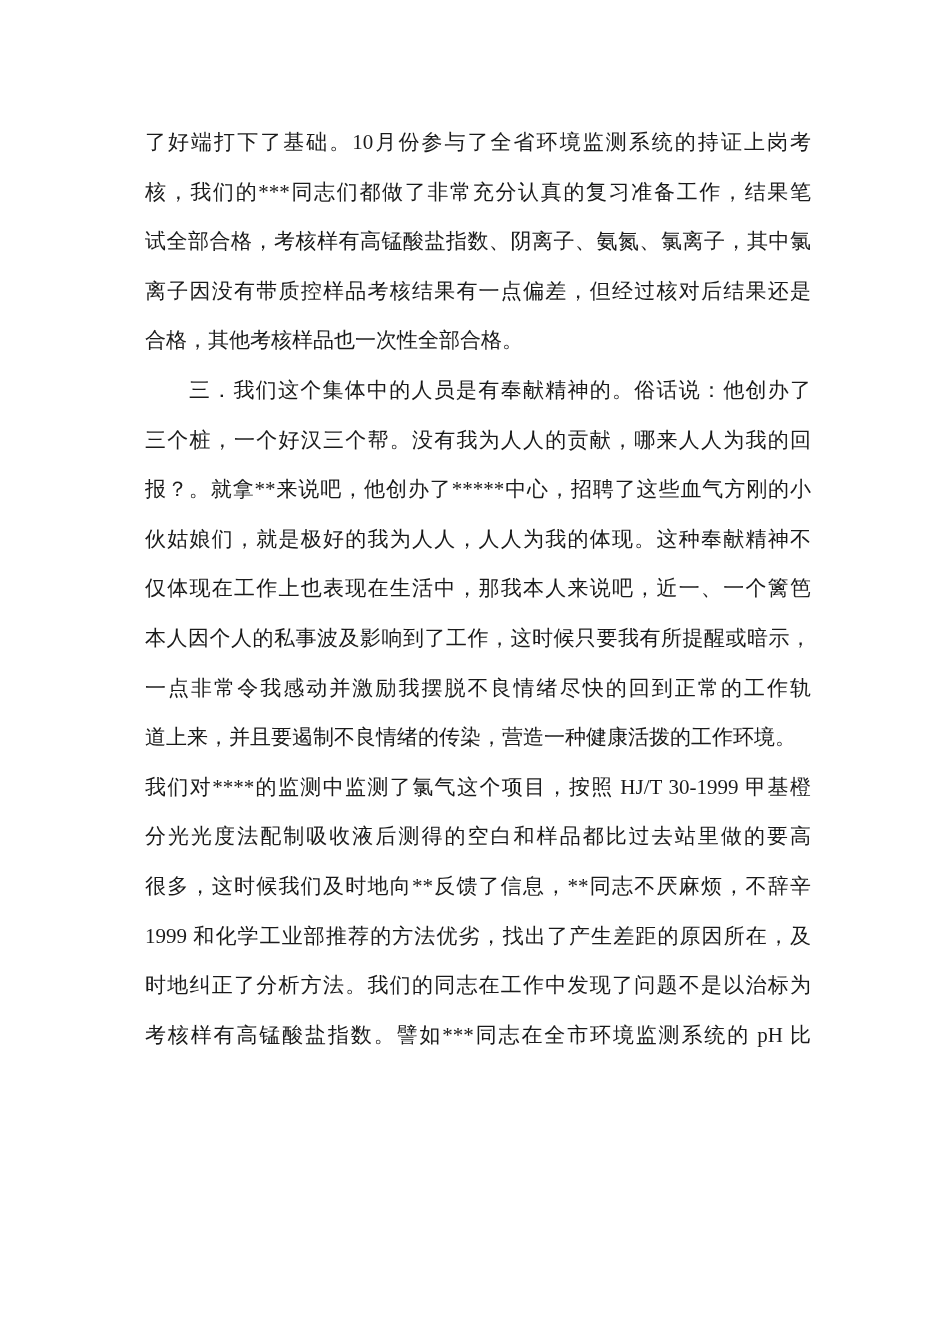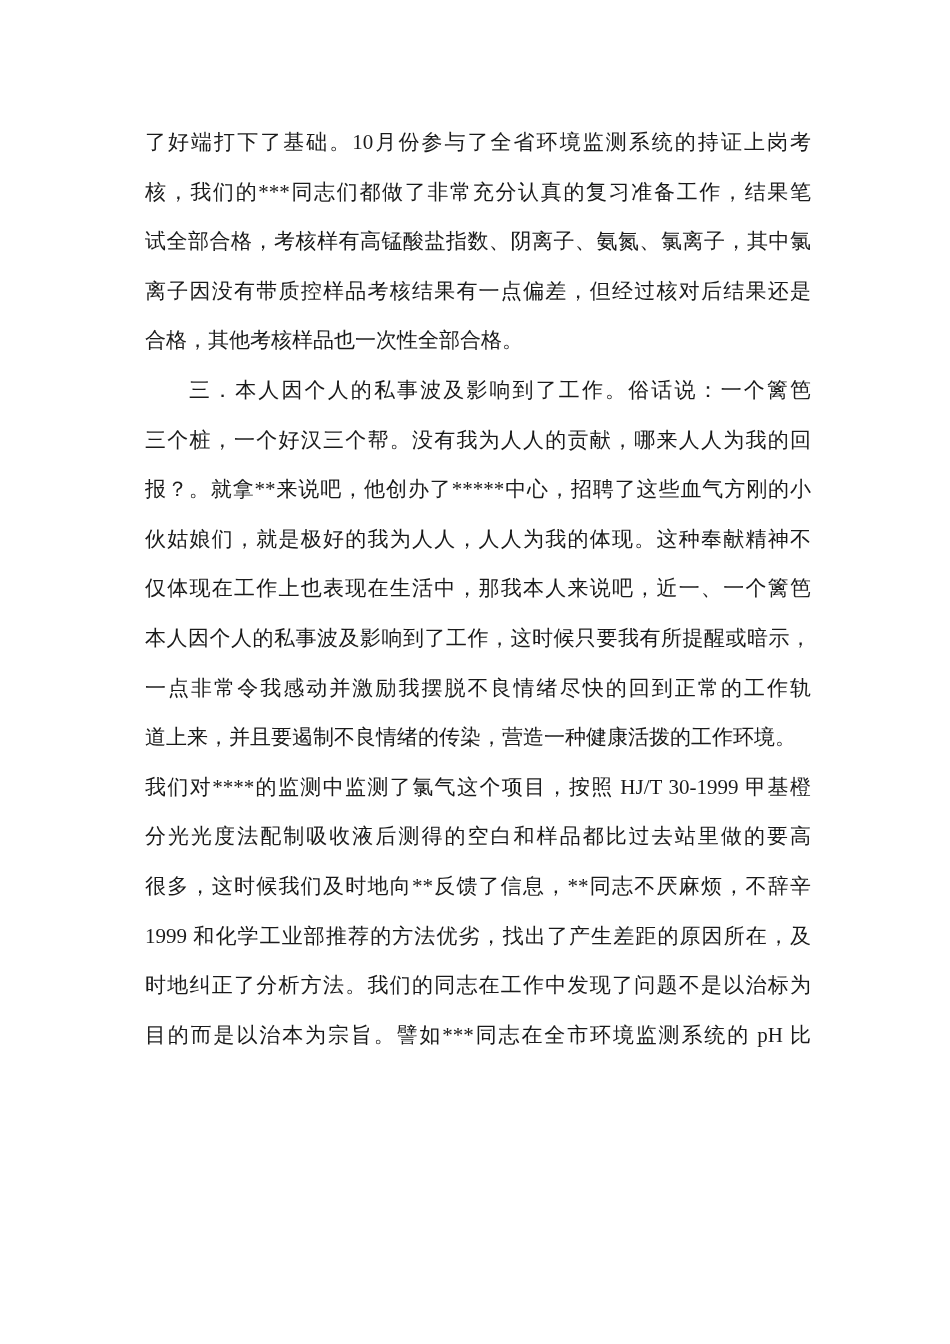--- a/index.html
+++ b/index.html
@@ -30,7 +30,7 @@
     <div class="line">试全部合格，考核样有高锰酸盐指数、阴离子、氨氮、氯离子，其中氯</div>
     <div class="line">离子因没有带质控样品考核结果有一点偏差，但经过核对后结果还是</div>
     <div class="line last">合格，其他考核样品也一次性全部合格。</div>
-    <div class="line indent">三．本人因个人的私事波及影响到了工作。俗话说：一个篱笆</div>
+    <div class="line indent">三．我们这个集体中的人员是有奉献精神的。俗话说：他创办了</div>
     <div class="line">三个桩，一个好汉三个帮。没有我为人人的贡献，哪来人人为我的回</div>
     <div class="line">报？。就拿**来说吧，他创办了*****中心，招聘了这些血气方刚的小</div>
     <div class="line">伙姑娘们，就是极好的我为人人，人人为我的体现。这种奉献精神不</div>

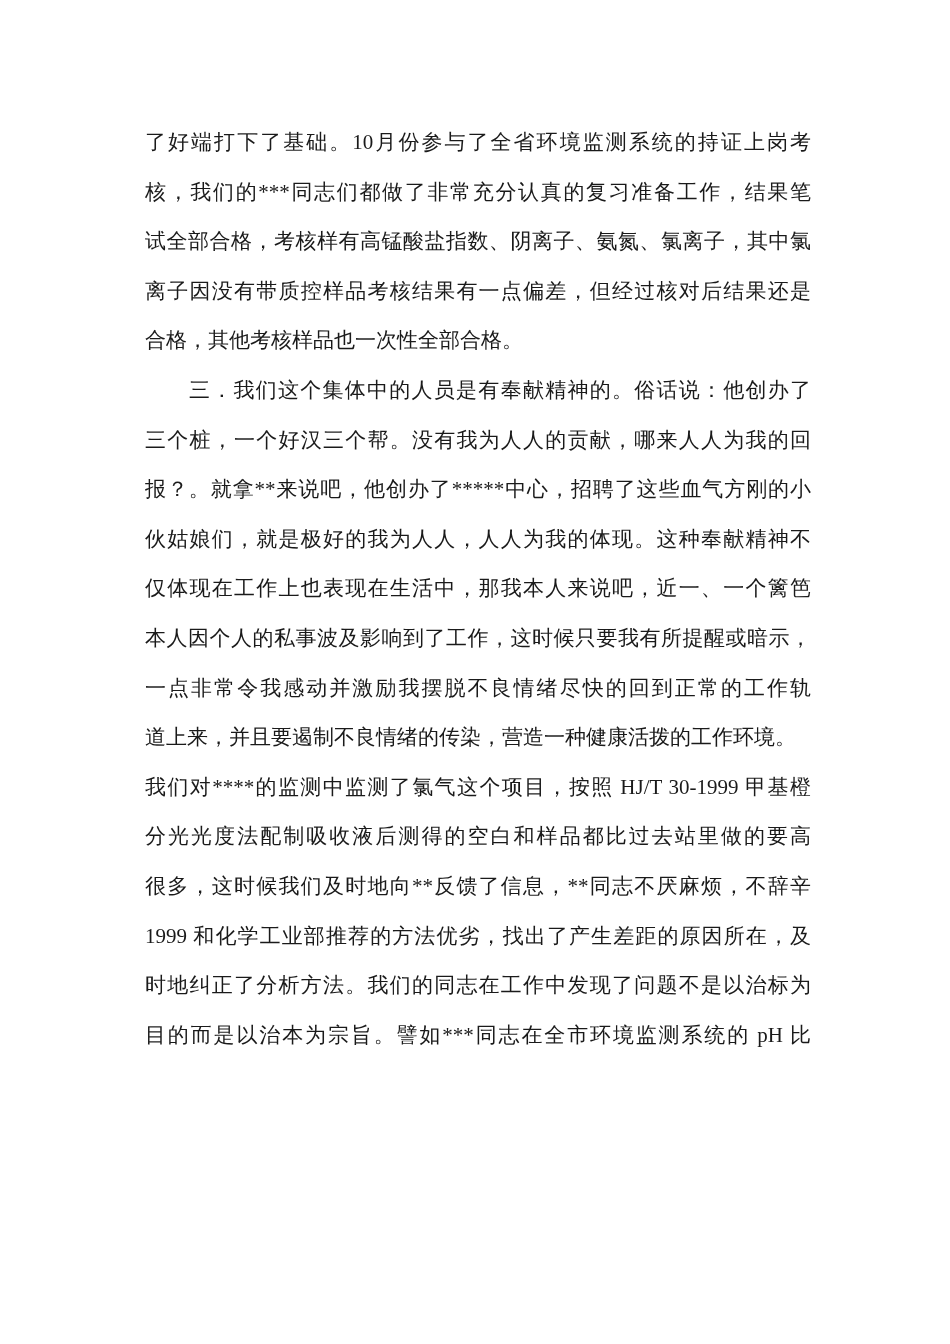--- a/index.html
+++ b/index.html
@@ -43,7 +43,7 @@
     <div class="line">很多，这时候我们及时地向**反馈了信息，**同志不厌麻烦，不辞辛</div>
     <div class="line">1999 和化学工业部推荐的方法优劣，找出了产生差距的原因所在，及</div>
     <div class="line">时地纠正了分析方法。我们的同志在工作中发现了问题不是以治标为</div>
-    <div class="line">目的而是以治本为宗旨。譬如***同志在全市环境监测系统的 pH 比</div>
+    <div class="line">考核样有高锰酸盐指数。譬如***同志在全市环境监测系统的 pH 比</div>
   </div>
 </div>
 

